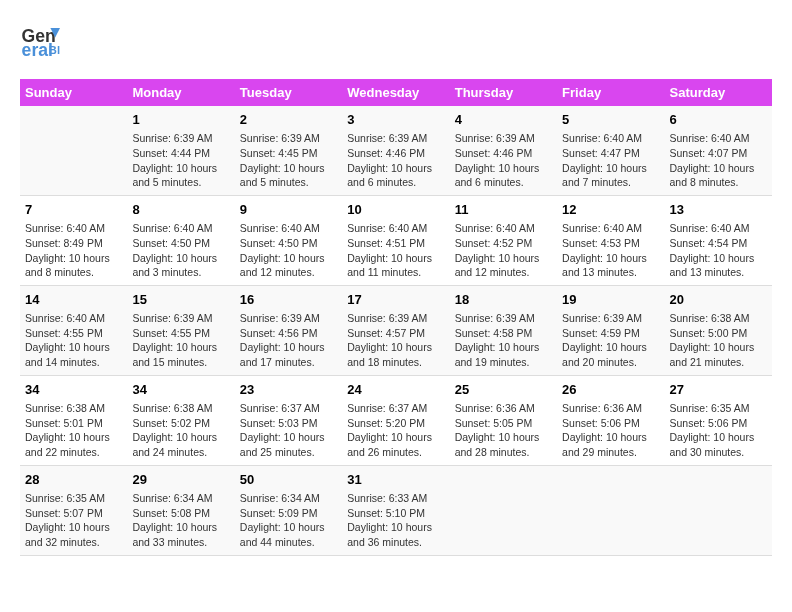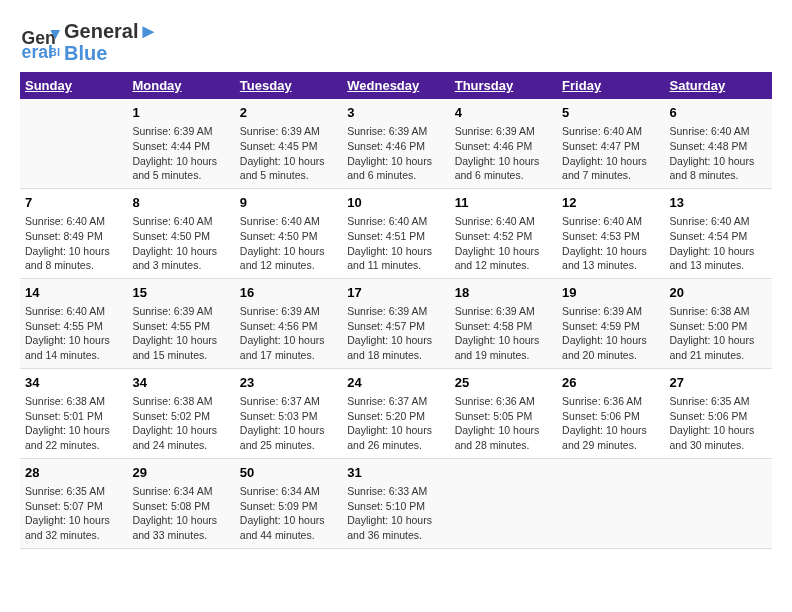--- a/index.html
+++ b/index.html
@@ -14,7 +14,7 @@
       display: flex;
       justify-content: space-between;
       align-items: flex-start;
-      margin-bottom: 8px;
+      margin-bottom: 19px;
     }
     .logo {
       display: flex;

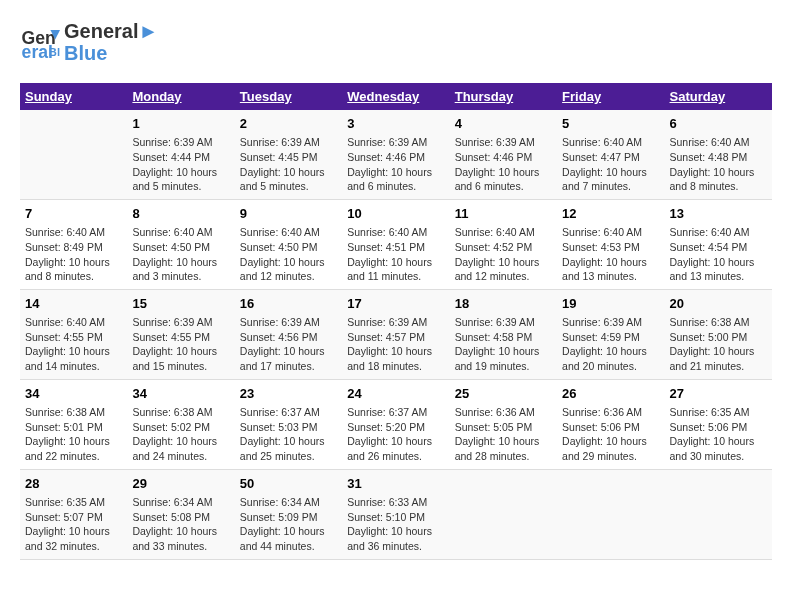--- a/index.html
+++ b/index.html
@@ -90,12 +90,6 @@
       <polygon points="38,10 50,10 44,22" fill="#4a90d9"></polygon>
       <text x="36" y="42" font-size="14" font-weight="bold" fill="#4a90d9">Blue</text>
     </svg>
-    <div>
-      <div style="font-size:20px;font-weight:bold;color:#333;line-height:1.1;">
-        <span style="color:#333;">General</span><span style="color:#4a90d9;">►</span>
-      </div>
-      <div style="font-size:20px;font-weight:bold;color:#4a90d9;line-height:1.1;">Blue</div>
-    </div>
   </div>
   <div class="title-block">
     <div class="main-title"></div>

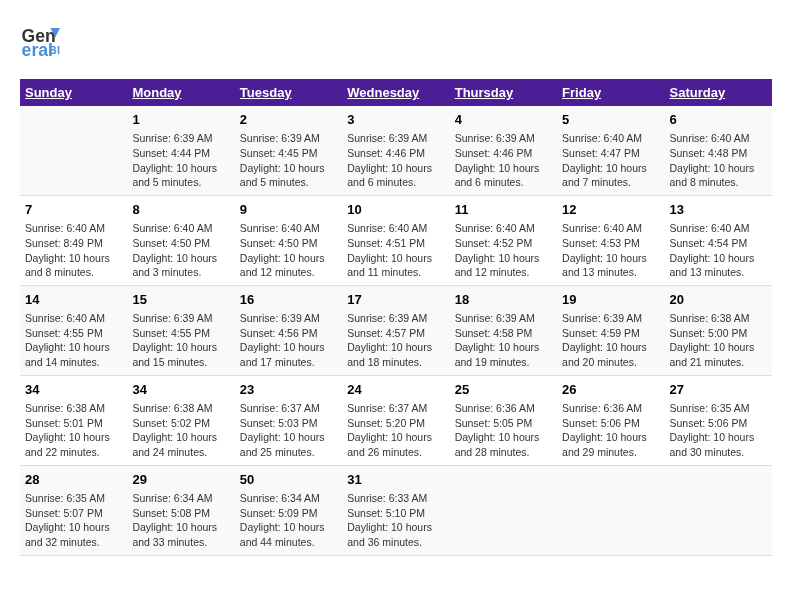--- a/index.html
+++ b/index.html
@@ -43,9 +43,8 @@
       font-size: 11px;
     }
     thead tr {
-      background-color: #4c1d95;
+      background-color: #d946ef;
       color: white;
-      text-decoration: underline;
     }
     thead th {
       padding: 6px 5px;

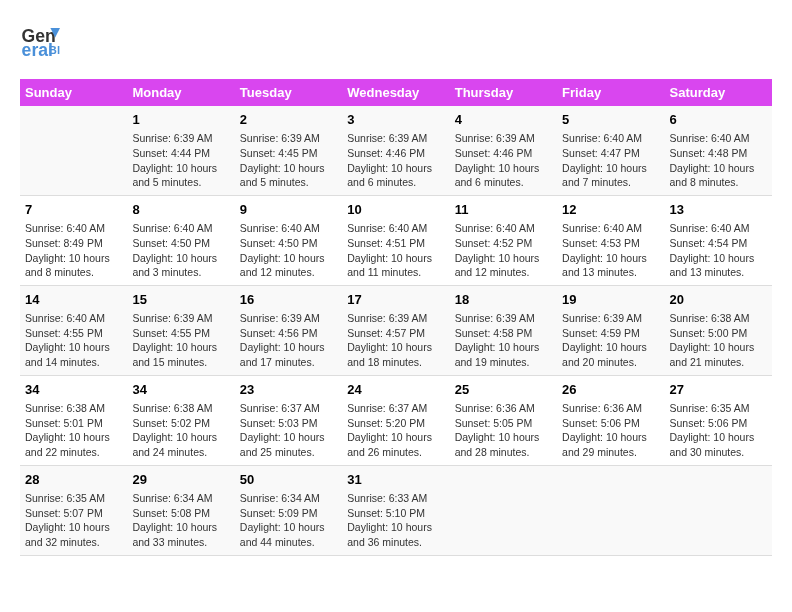--- a/index.html
+++ b/index.html
@@ -149,7 +149,7 @@
         <td>
           <span class="day-number">6</span>
           <div class="cell-text">Sunrise: 6:40 AM</div>
-          <div class="cell-text">Sunset: 4:48 PM</div>
+          <div class="cell-text">Sunset: 4:07 PM</div>
           <div class="cell-text">Daylight: 10 hours</div>
           <div class="cell-text">and 8 minutes.</div>
         </td>

